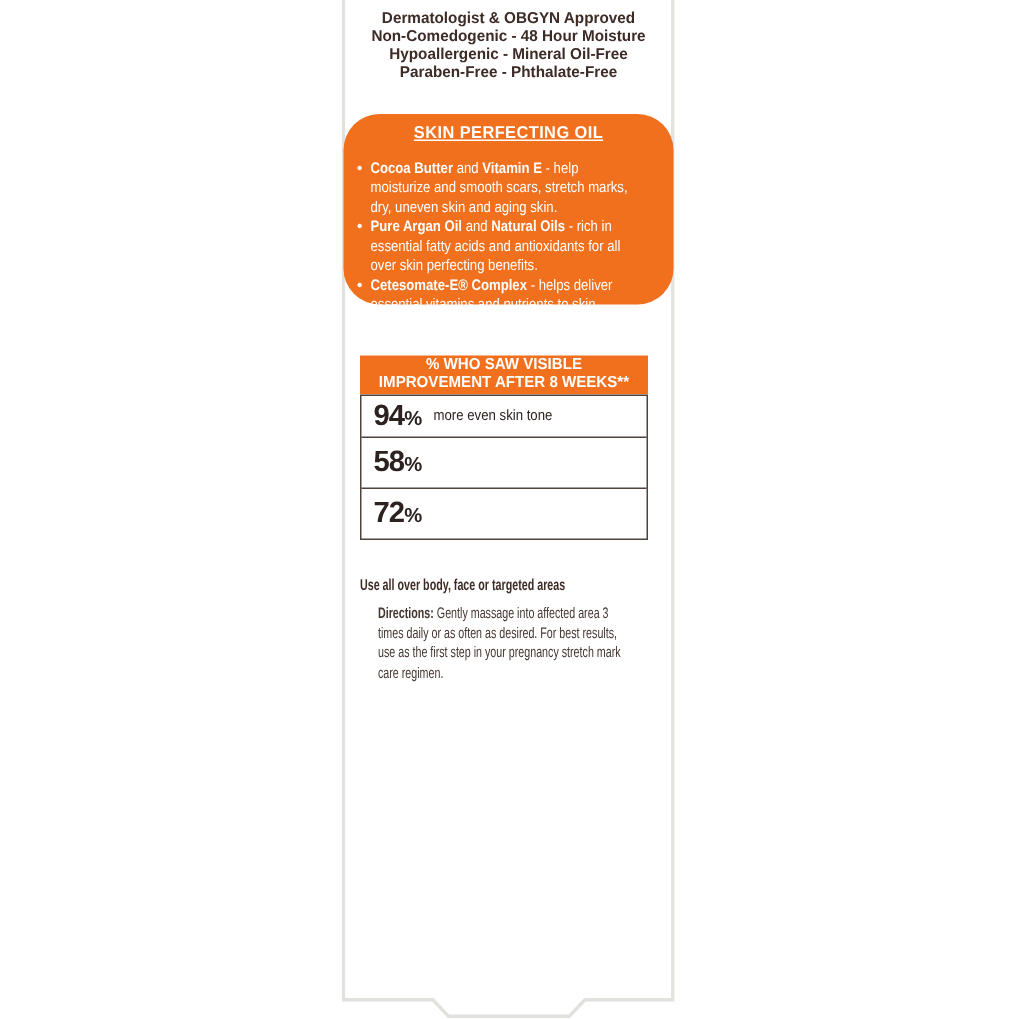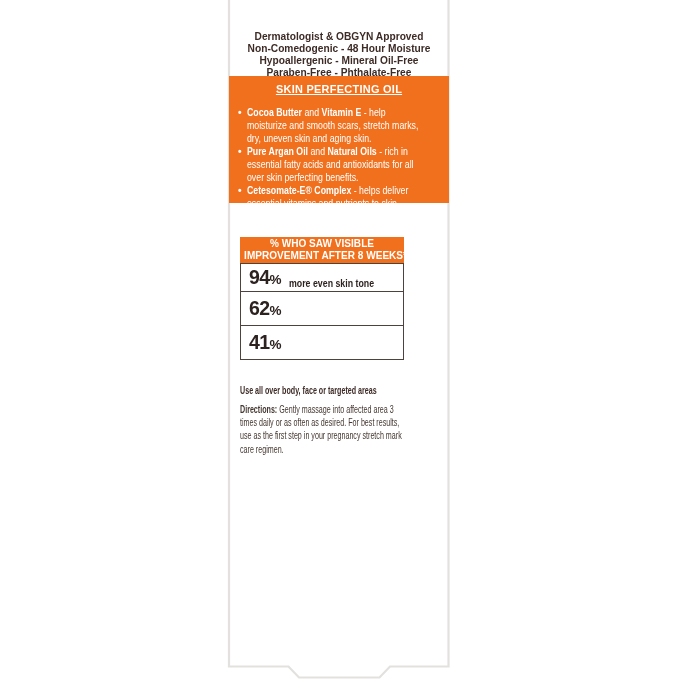--- a/index.html
+++ b/index.html
@@ -8,7 +8,7 @@
   .outline{position:absolute;left:0;top:0;}
 
   
-  .claims{position:absolute;left:229px;top:30px;width:220px;text-align:center;
+  .claims{position:absolute;left:229px;top:6px;width:220px;text-align:center;
           color:#3d2b26;font-weight:700;font-size:10.5px;line-height:12px;}
   .claims .cl{white-space:nowrap;transform:scaleX(0.97);transform-origin:50% 50%;}
 

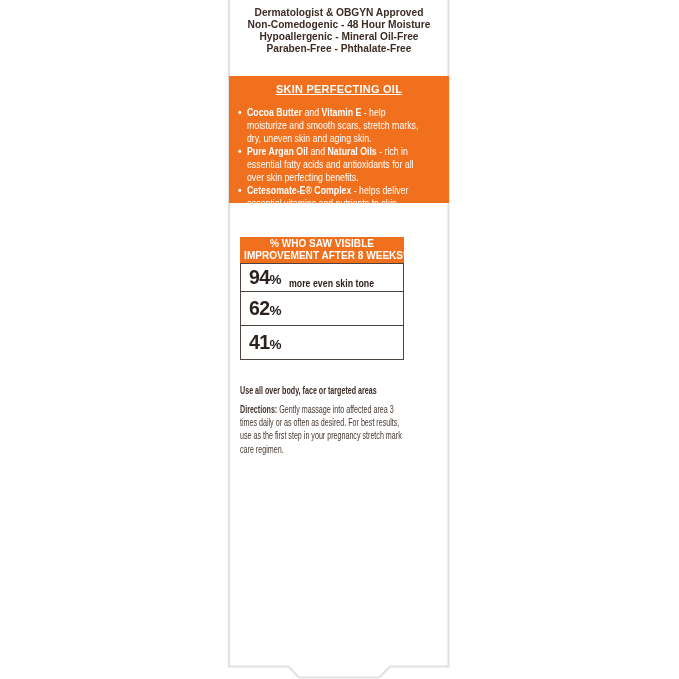--- a/index.html
+++ b/index.html
@@ -14,7 +14,7 @@
 
   
   .oil-box{position:absolute;left:229px;top:76px;width:220px;height:127px;
-           box-sizing:border-box;padding:6px 9px 0 9px;}
+           box-sizing:border-box;padding:6px 9px 0 9px;border-radius:24px;}
   .oil-title{color:#fff;font-weight:700;font-size:11.5px;line-height:15px;margin-bottom:9px;
              text-align:center;text-decoration:underline;letter-spacing:.3px;
              white-space:nowrap;transform:scaleX(0.95);transform-origin:50% 50%;}

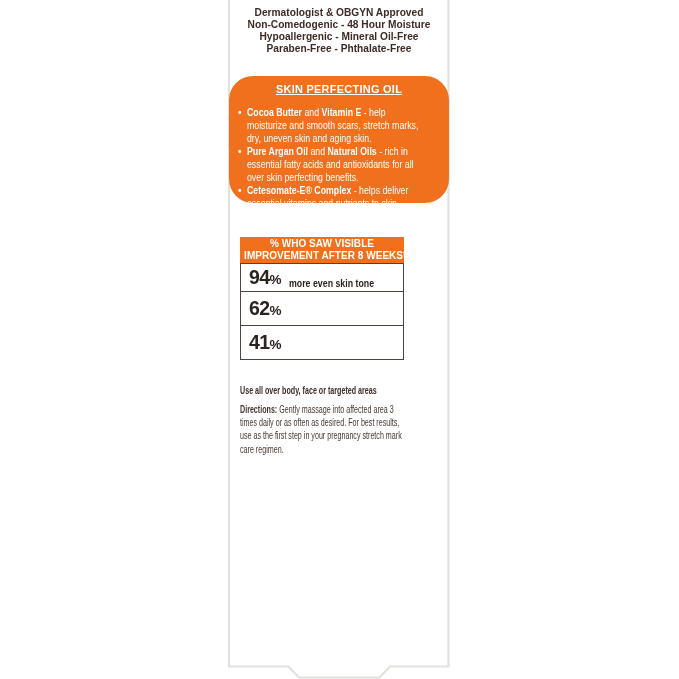--- a/index.html
+++ b/index.html
@@ -24,7 +24,7 @@
   .b{font-weight:700;}
 
   
-  .results{position:absolute;left:240px;top:237px;width:164px;box-sizing:border-box;}
+  .results{position:absolute;left:240px;top:237px;width:192px;box-sizing:border-box;}
   .results-header{color:#fff;font-weight:700;font-size:10.6px;line-height:11.6px;
                   text-align:center;padding:1px 0 2px 0;}
   .results-header div{white-space:nowrap;transform:scaleX(0.95);transform-origin:50% 50%;}

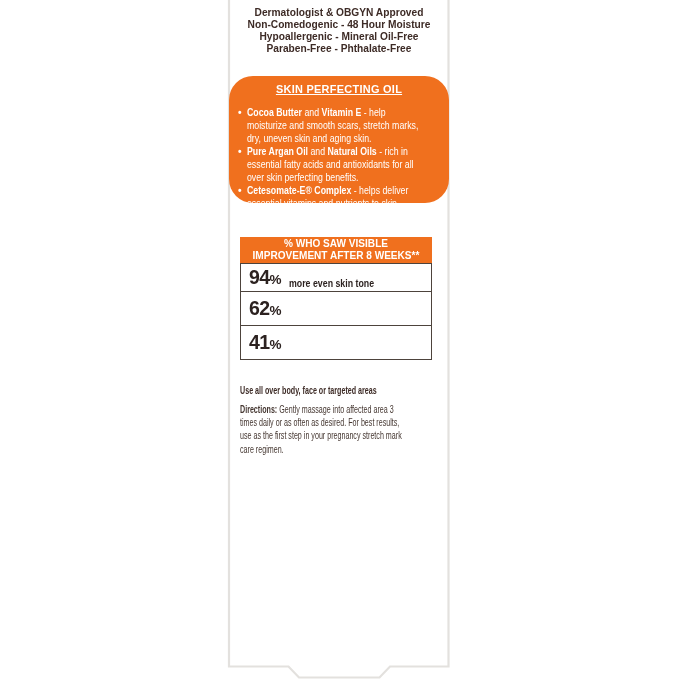--- a/index.html
+++ b/index.html
@@ -29,7 +29,7 @@
                   text-align:center;padding:1px 0 2px 0;}
   .results-header div{white-space:nowrap;transform:scaleX(0.95);transform-origin:50% 50%;}
   .results-body{border:1.6px solid #4d433c;background:#fff;}
-  .rrow{display:flex;align-items:flex-end;gap:7px;padding:2px 4px 2px 8px;
+  .rrow{display:flex;align-items:center;gap:7px;padding:2px 4px 2px 8px;
         border-top:1.6px solid #4d433c;}
   .rrow.first{border-top:none;}
   .rrow.tall{padding-top:5px;padding-bottom:5px;}

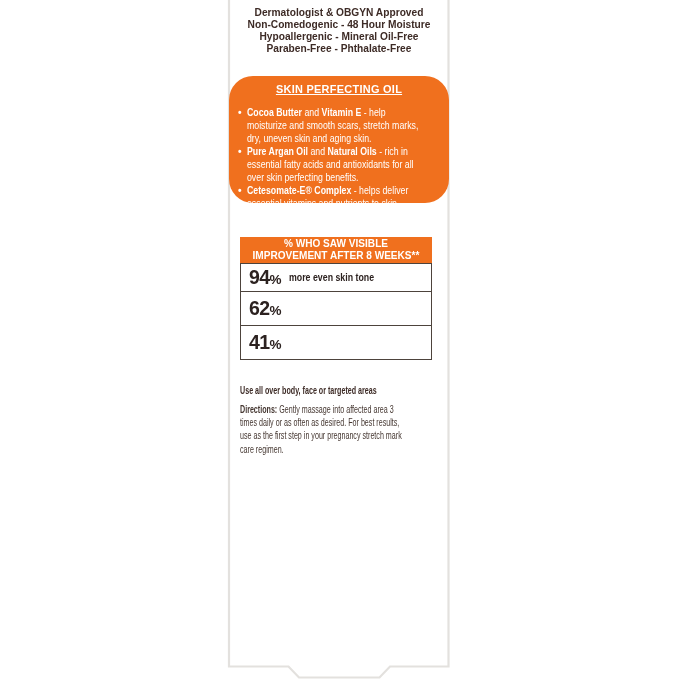--- a/index.html
+++ b/index.html
@@ -36,7 +36,7 @@
   .pct{color:#2c2220;font-weight:700;font-size:19.5px;letter-spacing:-0.6px;
        white-space:nowrap;flex:0 0 auto;}
   .unit{font-size:13.5px;letter-spacing:0;}
-  .lbl{color:#2c2220;font-weight:700;font-size:10px;line-height:11.5px;}
+  .lbl{color:#2c2220;font-weight:400;font-size:10px;line-height:11.5px;}
   .lbl div{white-space:nowrap;transform:scaleX(0.88);transform-origin:0 50%;}
 
   

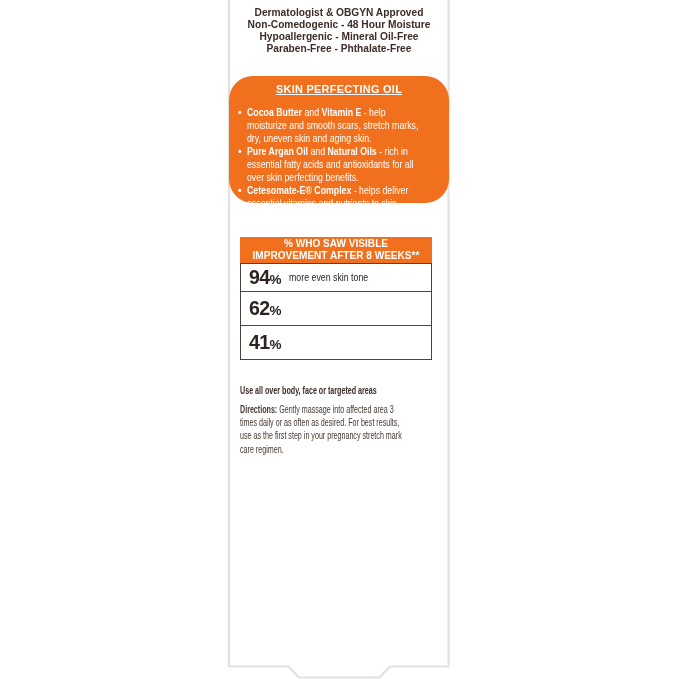--- a/index.html
+++ b/index.html
@@ -105,7 +105,7 @@
       </div>
 
       <div class="rrow tall">
-        <div class="pct"><span>62</span><span class="unit">%</span></div>
+        <div class="pct"><span>58</span><span class="unit">%</span></div>
       </div>
 
       <div class="rrow tall">

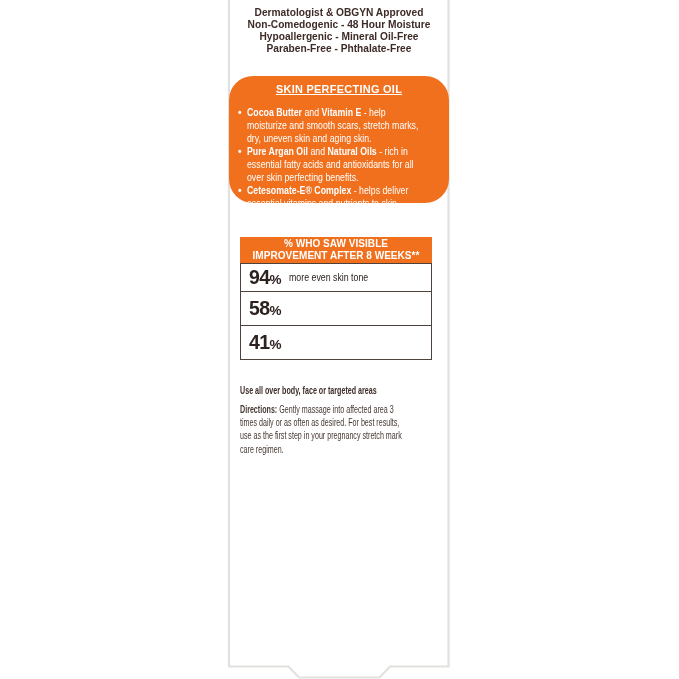--- a/index.html
+++ b/index.html
@@ -109,7 +109,7 @@
       </div>
 
       <div class="rrow tall">
-        <div class="pct"><span>41</span><span class="unit">%</span></div>
+        <div class="pct"><span>72</span><span class="unit">%</span></div>
       </div>
 
     </div>

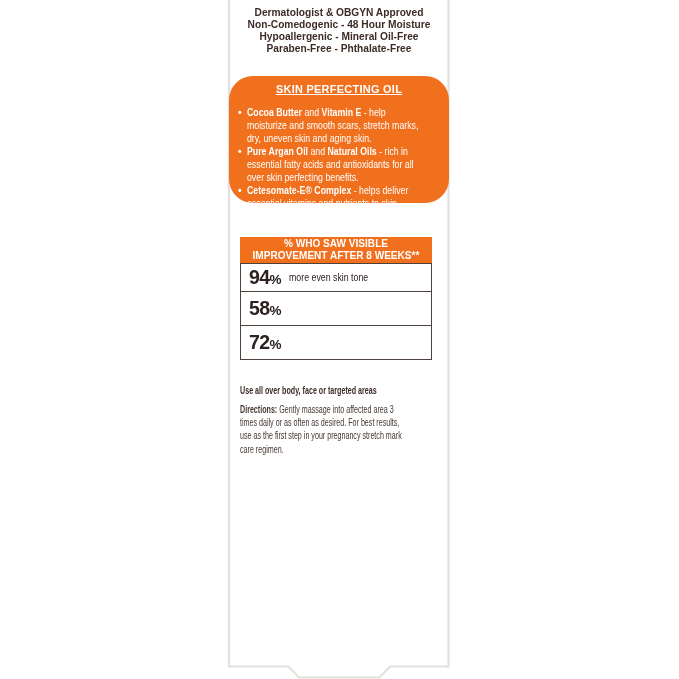--- a/index.html
+++ b/index.html
@@ -47,7 +47,7 @@
   
   .use-line{position:absolute;left:240px;top:384px;color:#3d2b26;font-weight:700;
             font-size:10.5px;white-space:nowrap;transform:scaleX(0.68);transform-origin:0 50%;}
-  .directions{position:absolute;left:240px;top:403px;color:#443630;font-size:10.2px;line-height:13.2px;}
+  .directions{position:absolute;left:252px;top:403px;color:#443630;font-size:10.2px;line-height:13.2px;}
   .directions .dl{white-space:nowrap;transform:scaleX(0.70);transform-origin:0 50%;}
 </style>
 </head>

